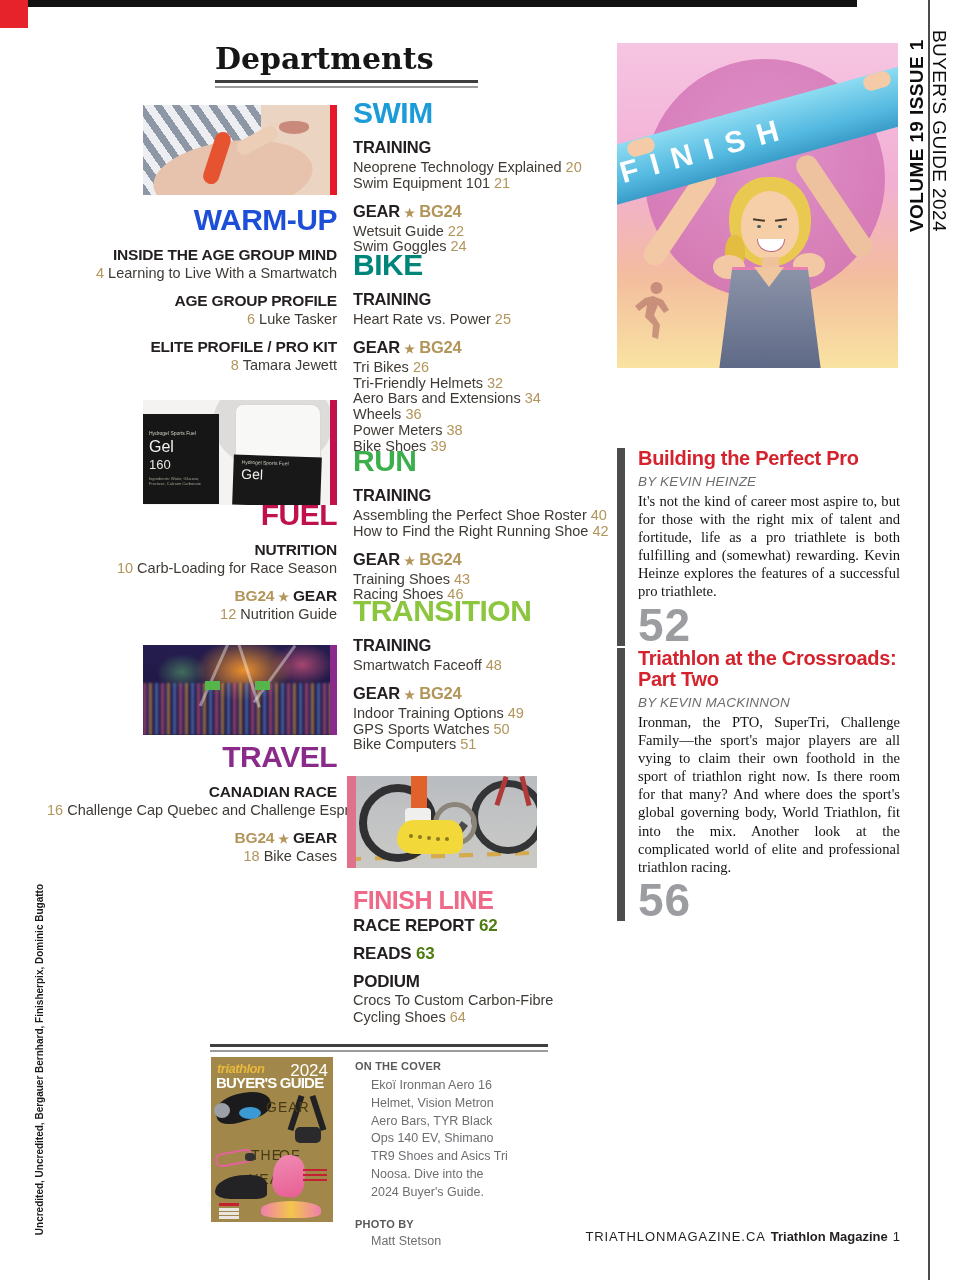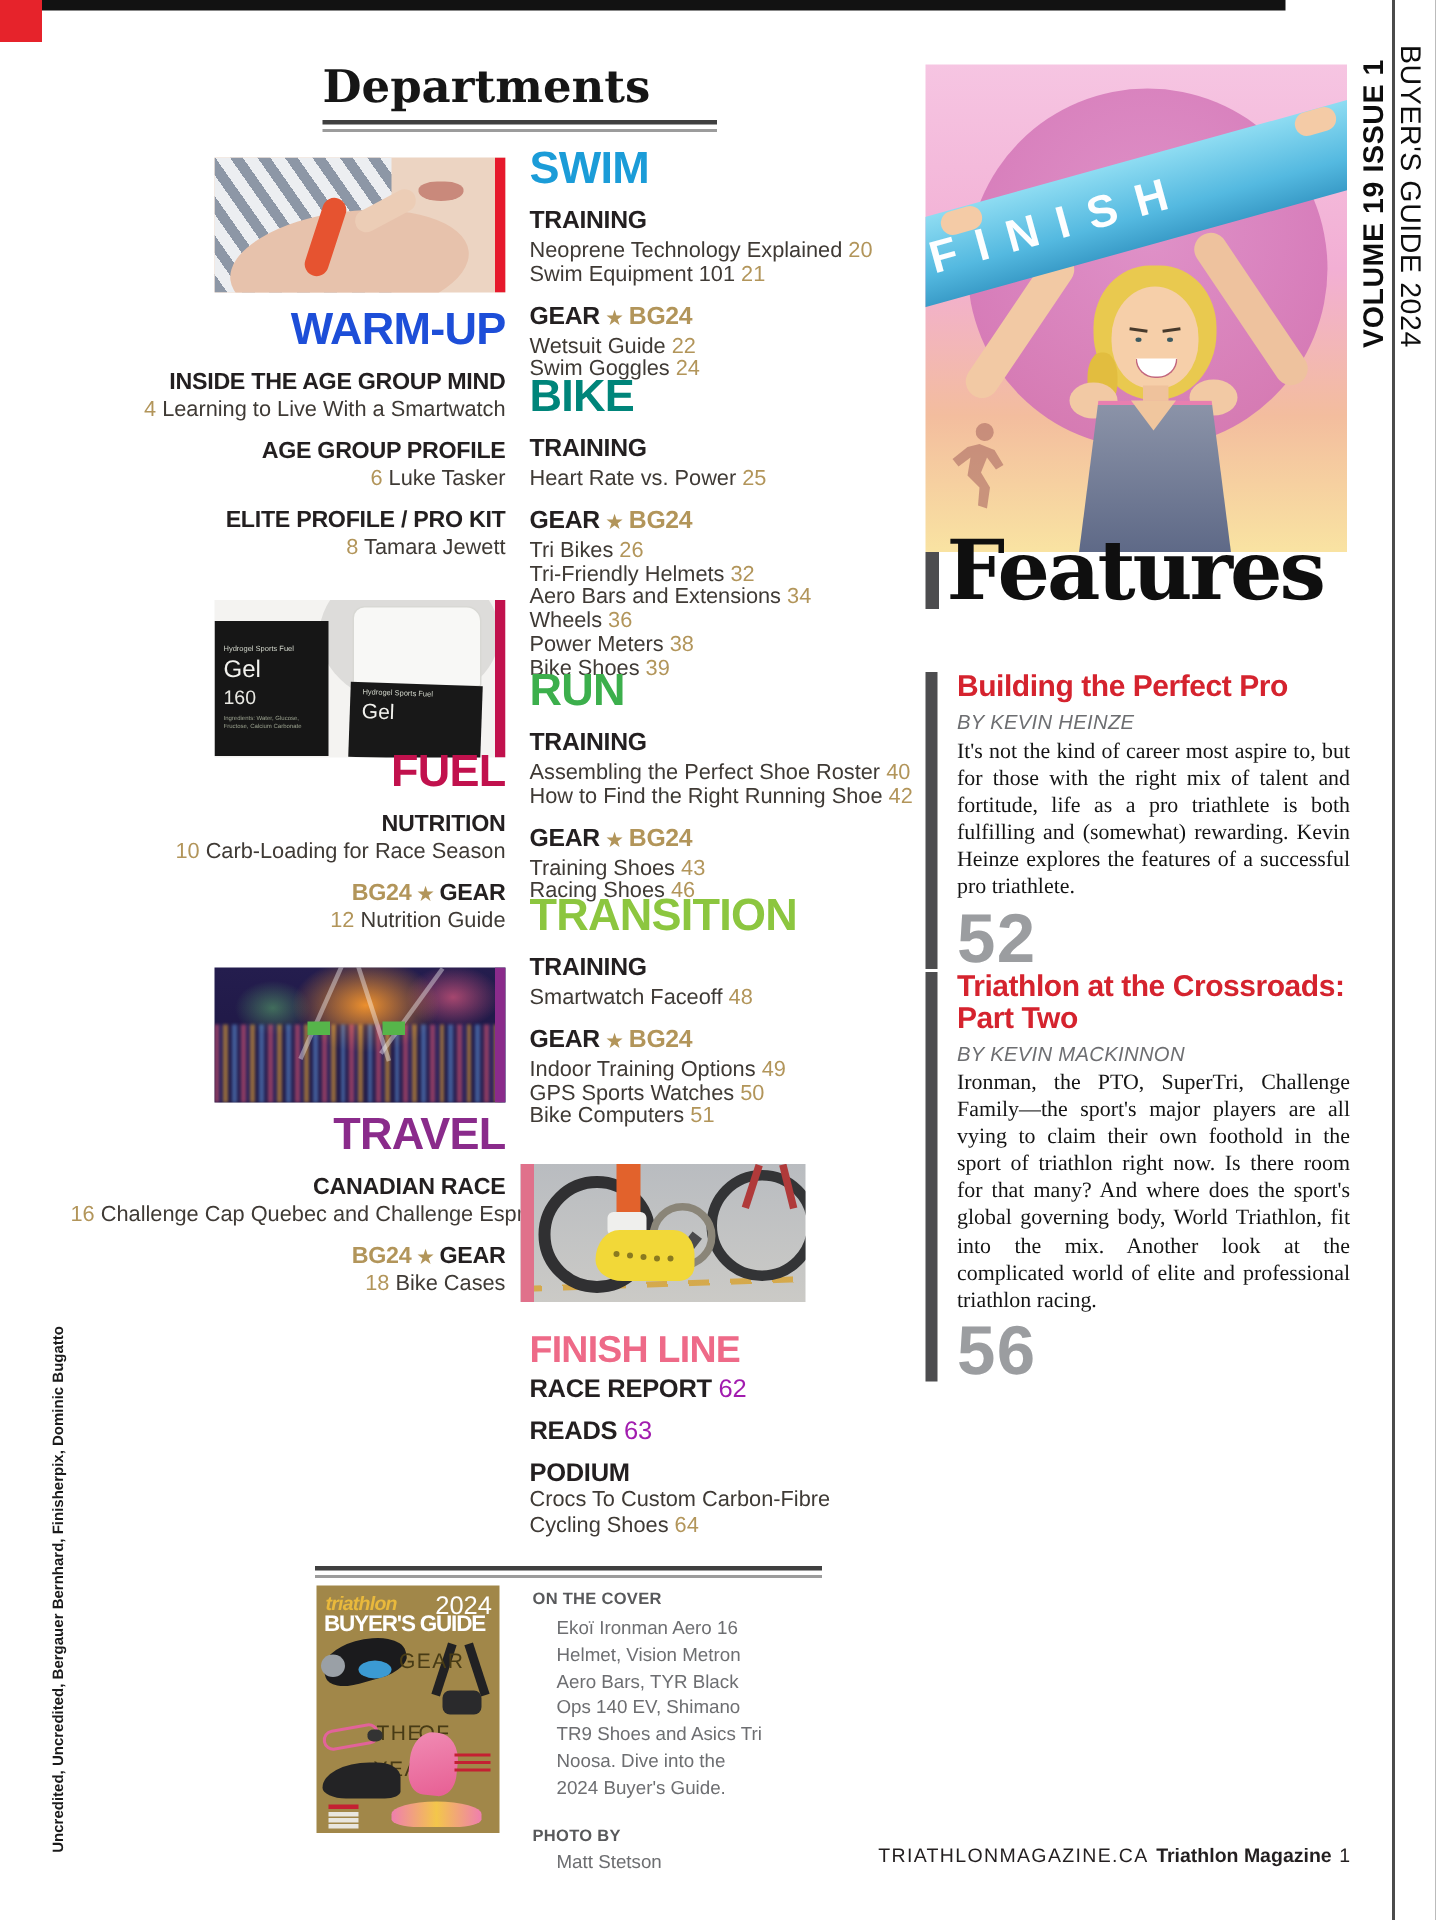--- a/index.html
+++ b/index.html
@@ -365,10 +365,6 @@
     <div class="shape il-v"></div>
   </div>
 
-  <div class="feat-head">
-    <div class="bar"></div>
-    <h1>Features</h1>
-  </div>
 
   <div class="feature f1">
     <h3><span>Building the Perfect Pro</span></h3>

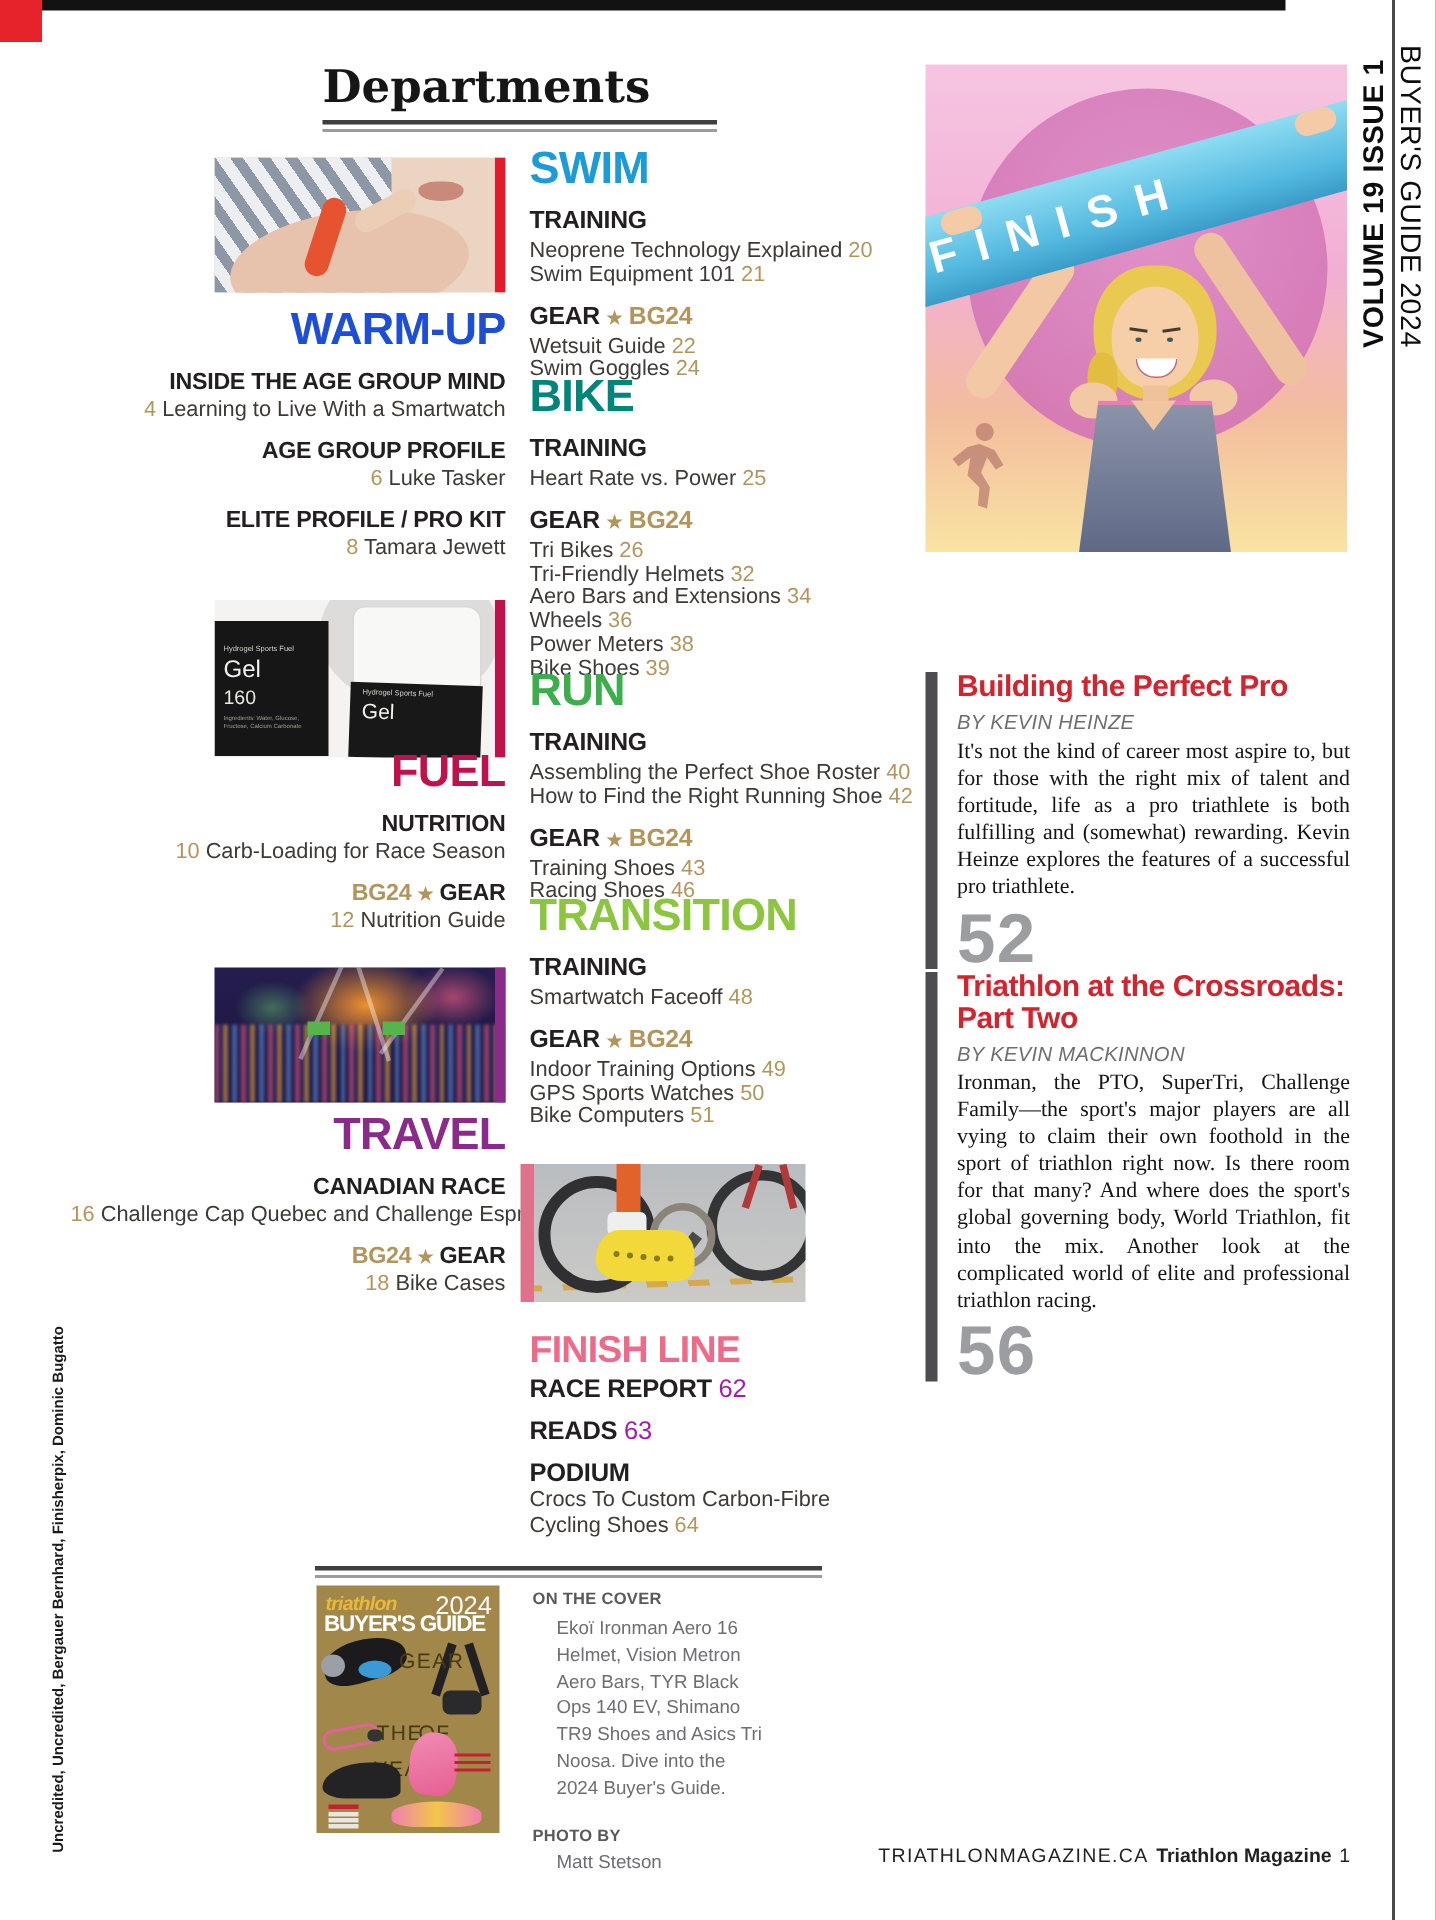--- a/index.html
+++ b/index.html
@@ -91,7 +91,7 @@
   .c-swim{color:#1b9cd8;} .c-bike{color:#00857a;} .c-run{color:#3caf4c;}
   .c-trans{color:#8cc63f;} .c-warm{color:#1d4ed8;} .c-fuel{color:#c1114d;}
   .c-travel{color:#8a2b8b;} .c-finish{color:#ee6a88;}
-  .graynum{color:#a21caf;font-weight:normal;}
+  .graynum{color:#4d7c0f;font-weight:bold;}
   .fin h2{font-size:25px;}
   .fin .row{margin:8px 0 0;font-size:17px;font-weight:bold;letter-spacing:-.2px;}
   .fin .it{margin:1px 0 0;}

